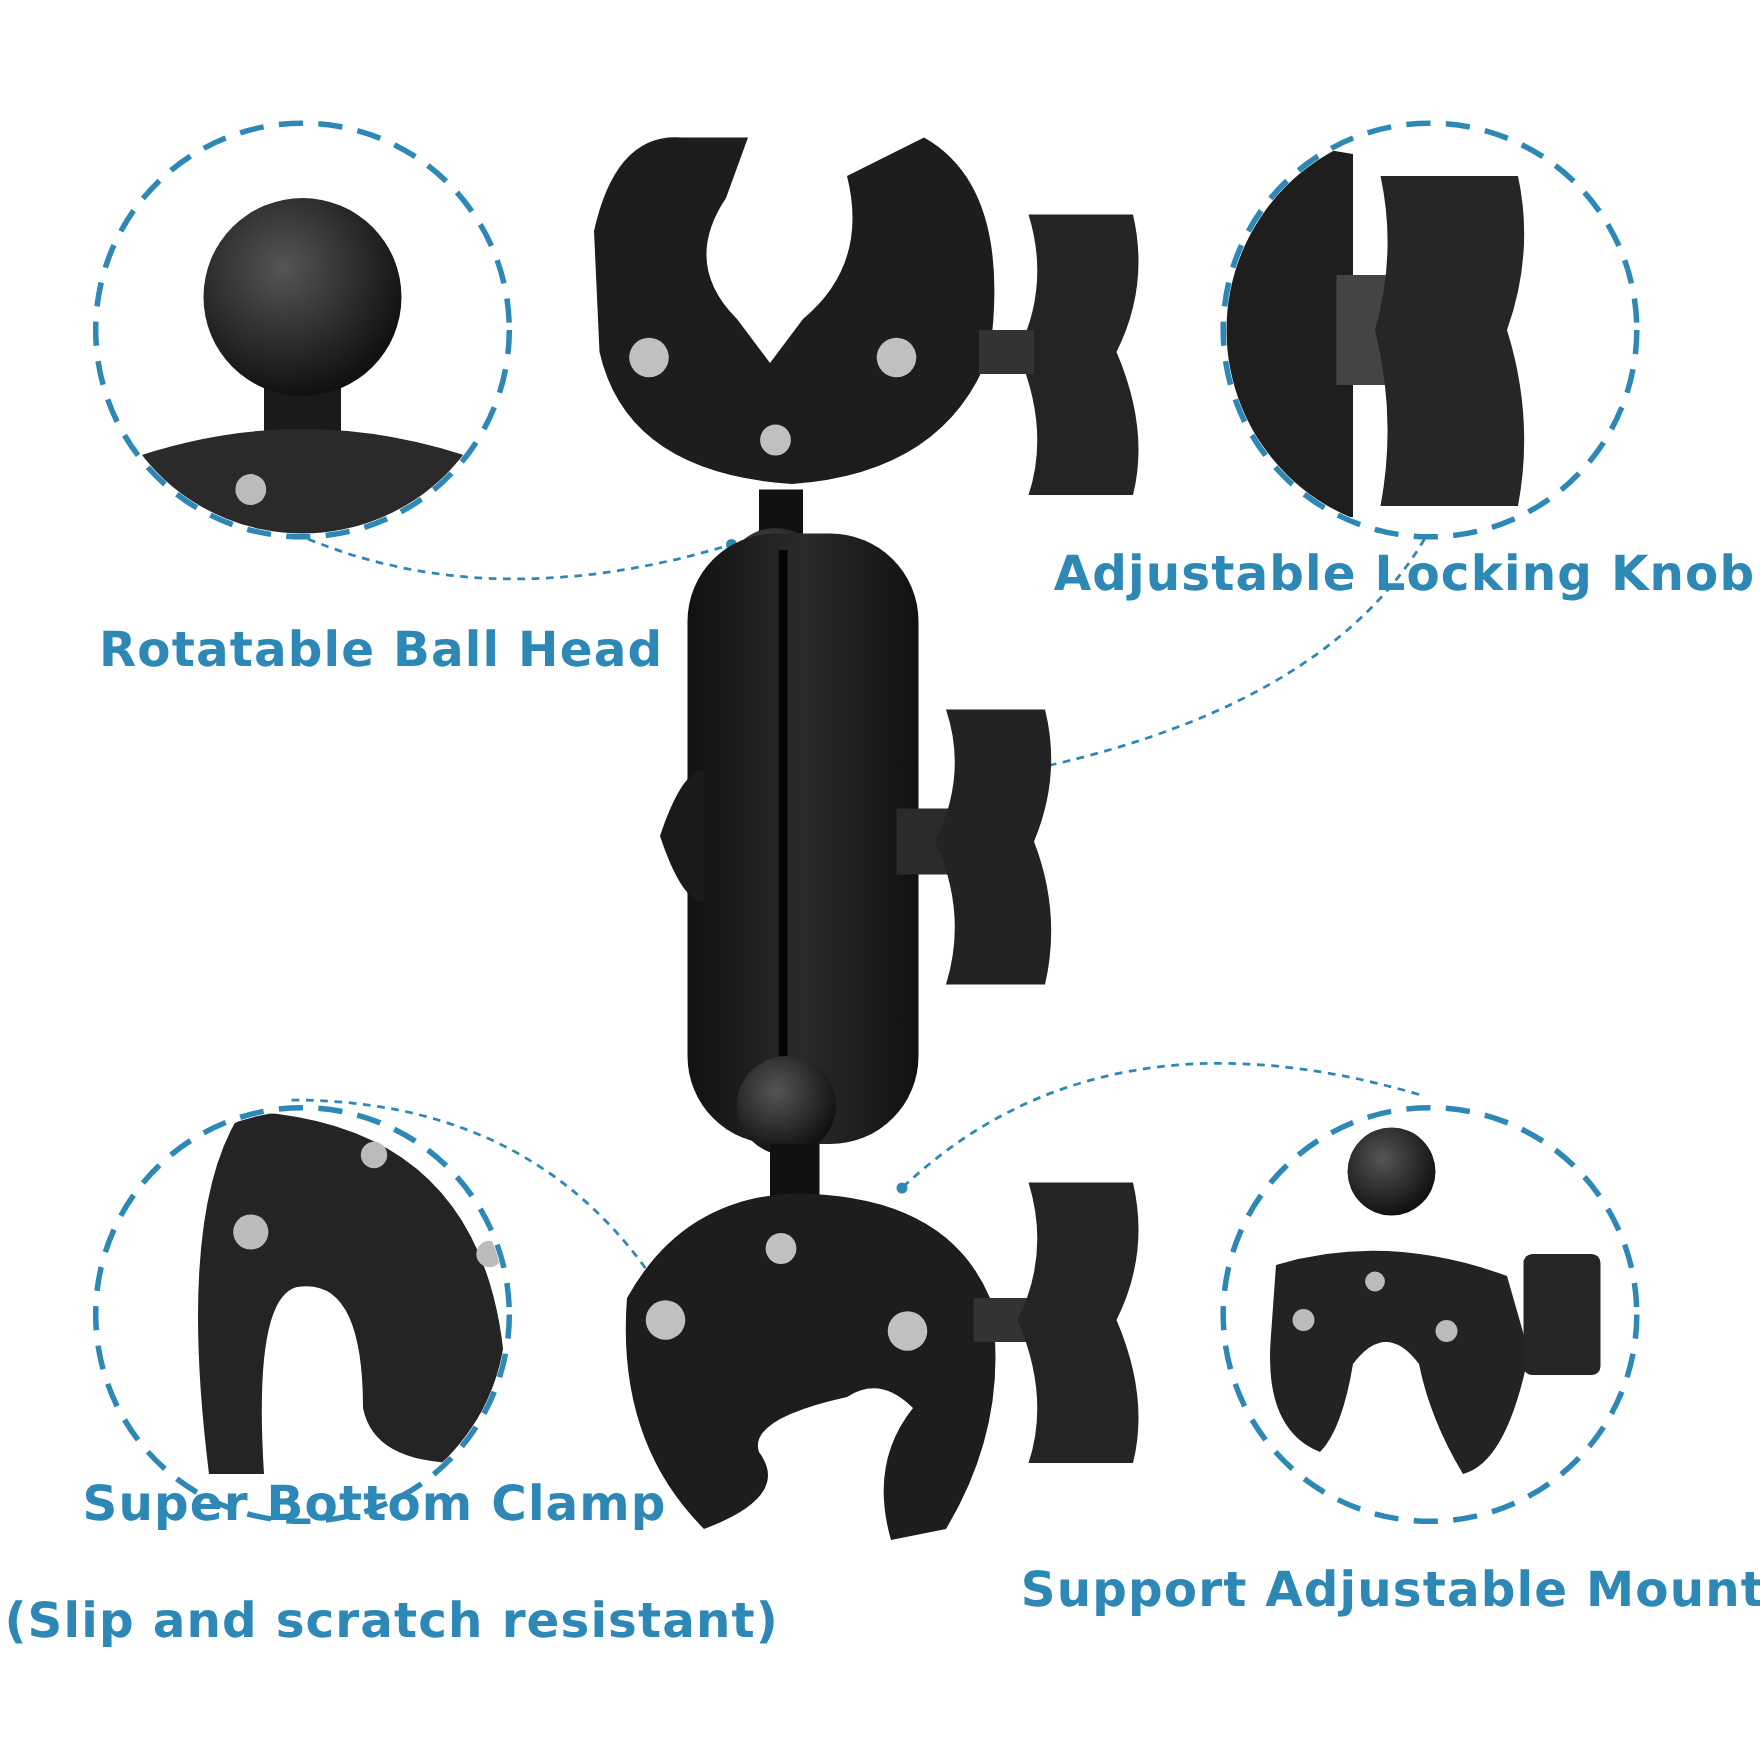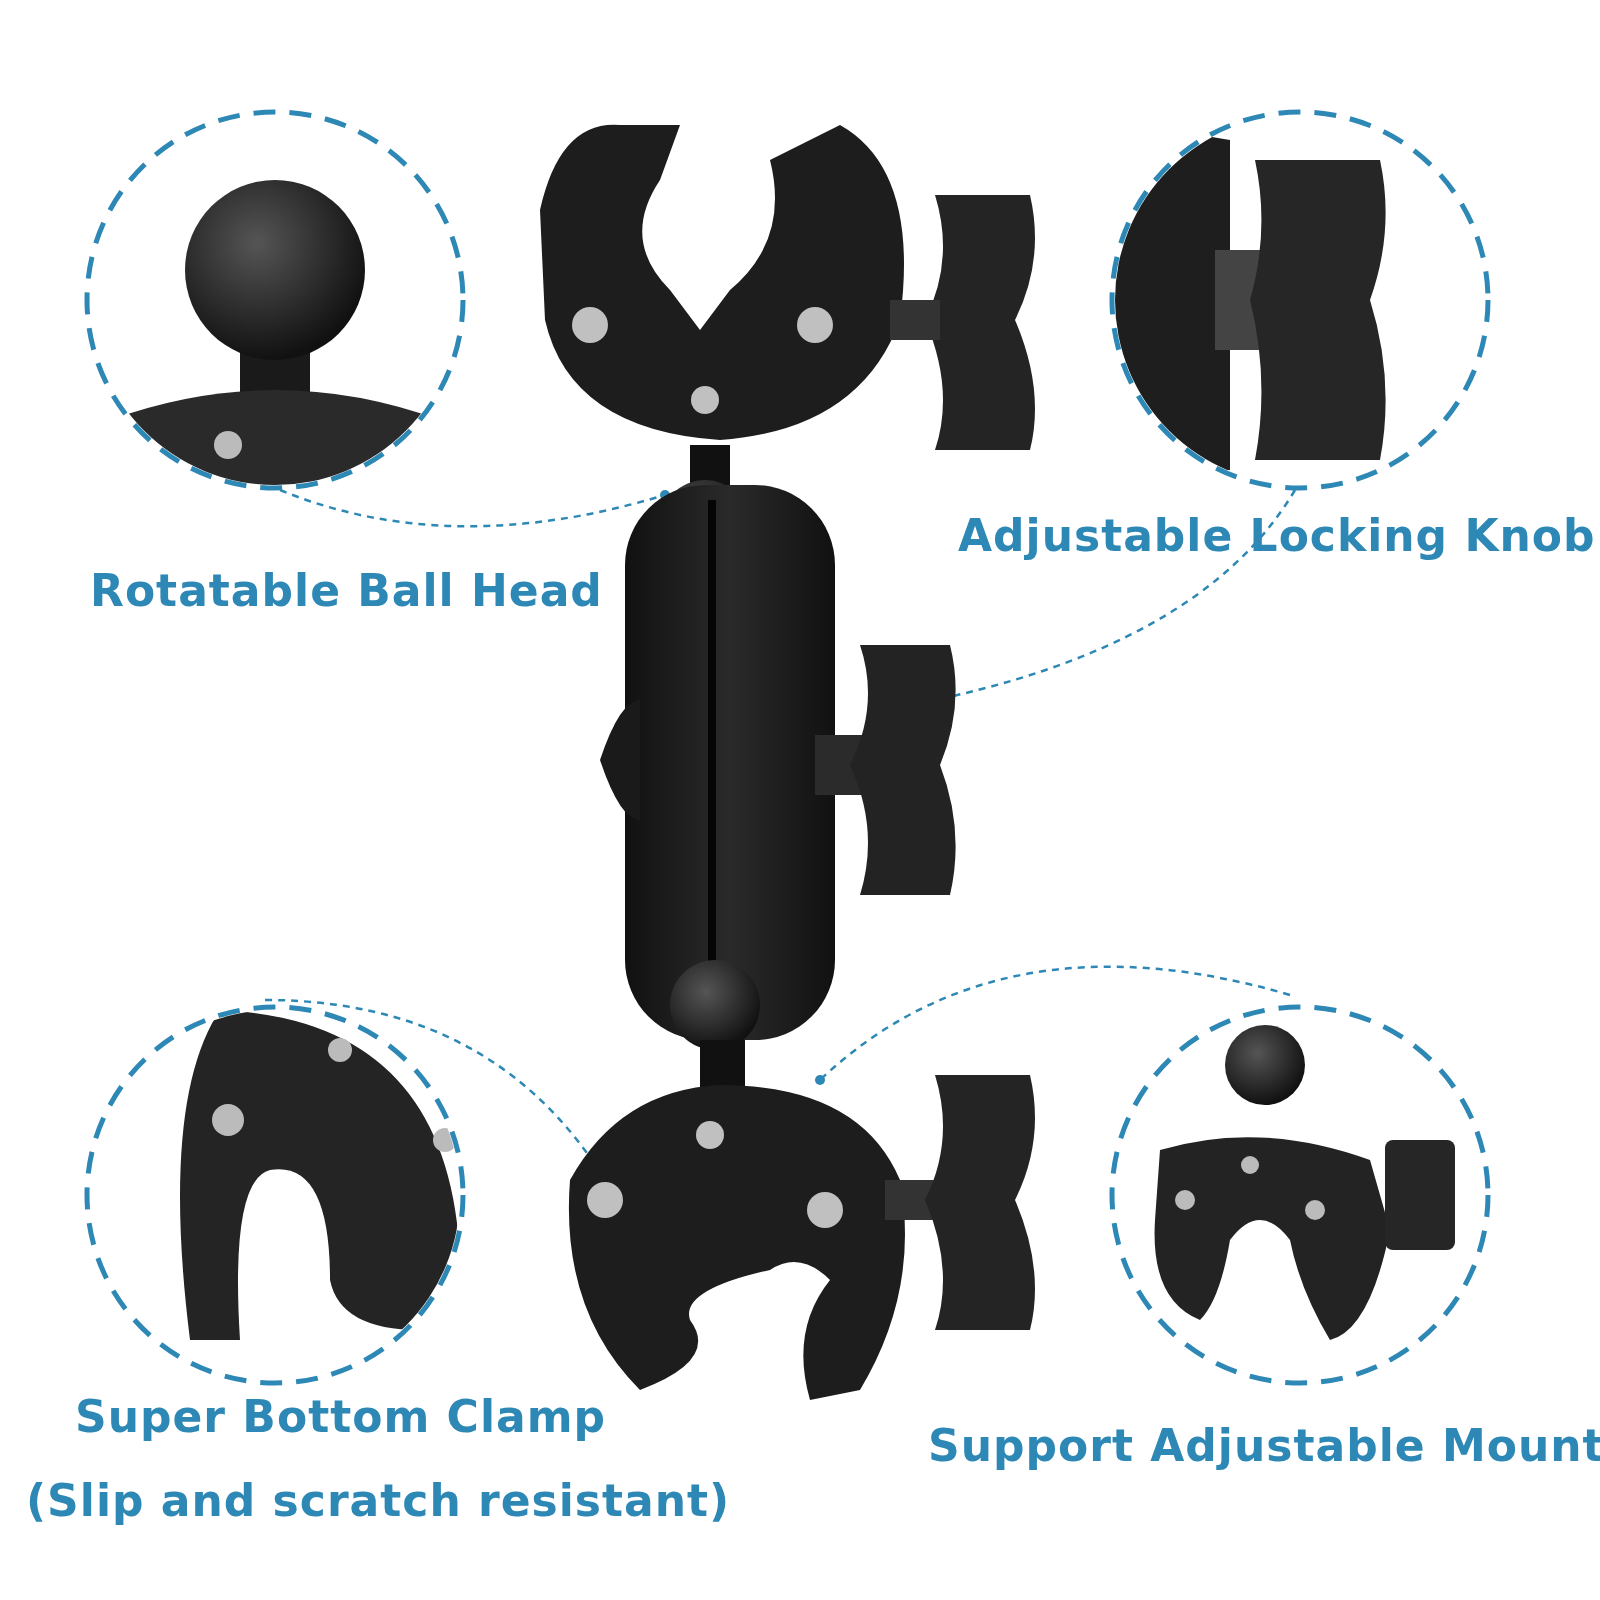--- a/index.html
+++ b/index.html
@@ -115,7 +115,7 @@
 </svg>
 
 <div class="label" style="left:90px;top:565px;">Rotatable Ball Head</div>
-<div class="label" style="left:958px;top:510px;">Adjustable Locking Knob</div>
+<div class="label" style="left:958px;top:496px;">Adjustable Locking Knob</div>
 <div class="label" style="left:75px;top:1391px;">Super Bottom Clamp</div>
 <div class="label" style="left:26px;top:1448px;margin-top:27px;">(Slip and scratch resistant)</div>
 <div class="label" style="left:928px;top:1420px;">Support Adjustable Mount</div>

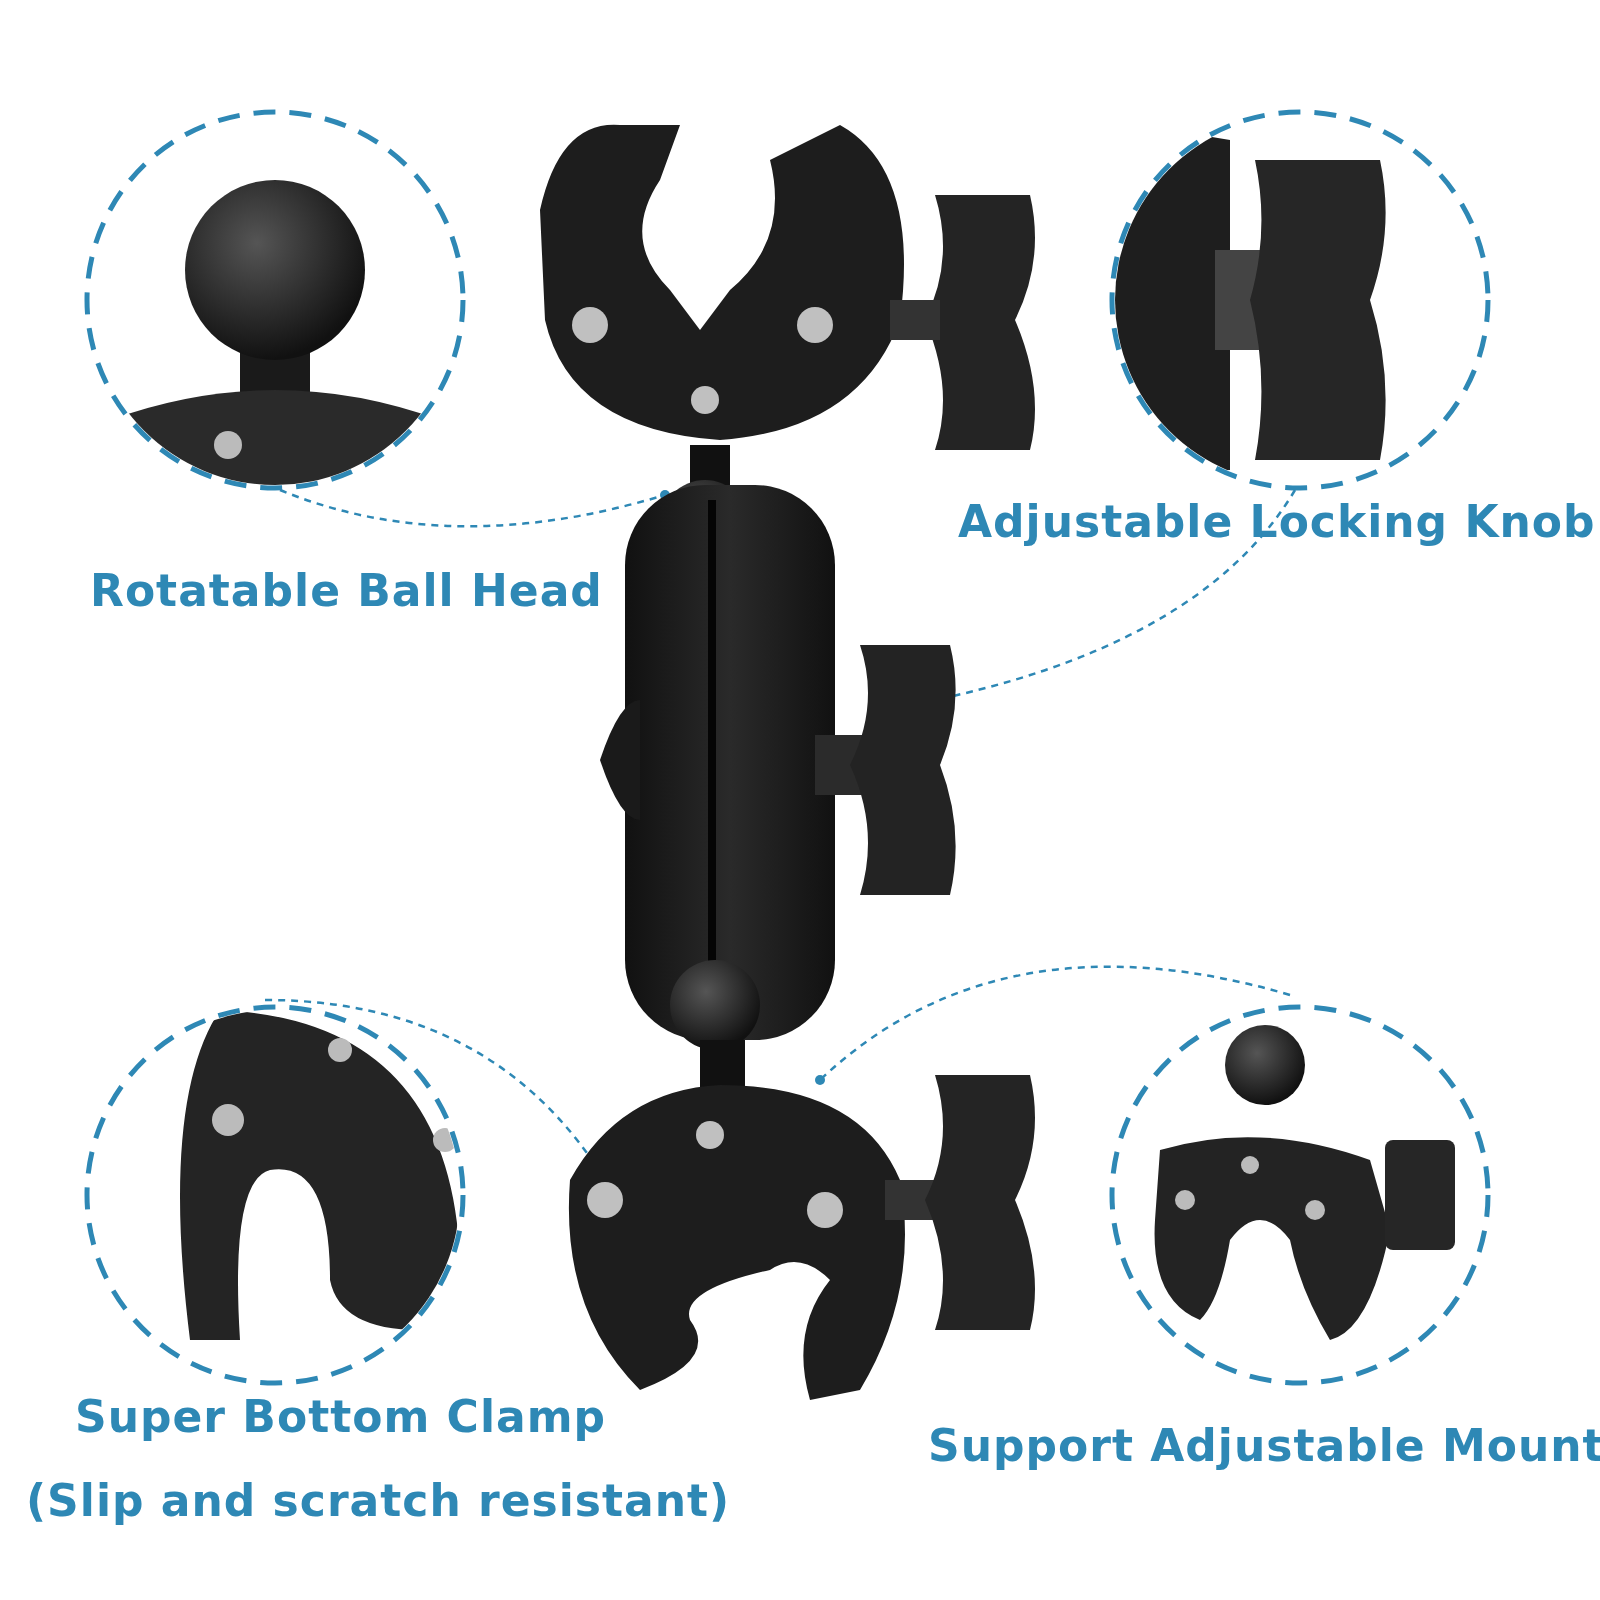--- a/index.html
+++ b/index.html
@@ -116,7 +116,7 @@
 
 <div class="label" style="left:90px;top:565px;">Rotatable Ball Head</div>
 <div class="label" style="left:958px;top:496px;">Adjustable Locking Knob</div>
-<div class="label" style="left:75px;top:1391px;">Super Bottom Clamp</div>
+<div class="label" style="left:75px;top:1342px;">Super Bottom Clamp</div>
 <div class="label" style="left:26px;top:1448px;margin-top:27px;">(Slip and scratch resistant)</div>
 <div class="label" style="left:928px;top:1420px;">Support Adjustable Mount</div>
 

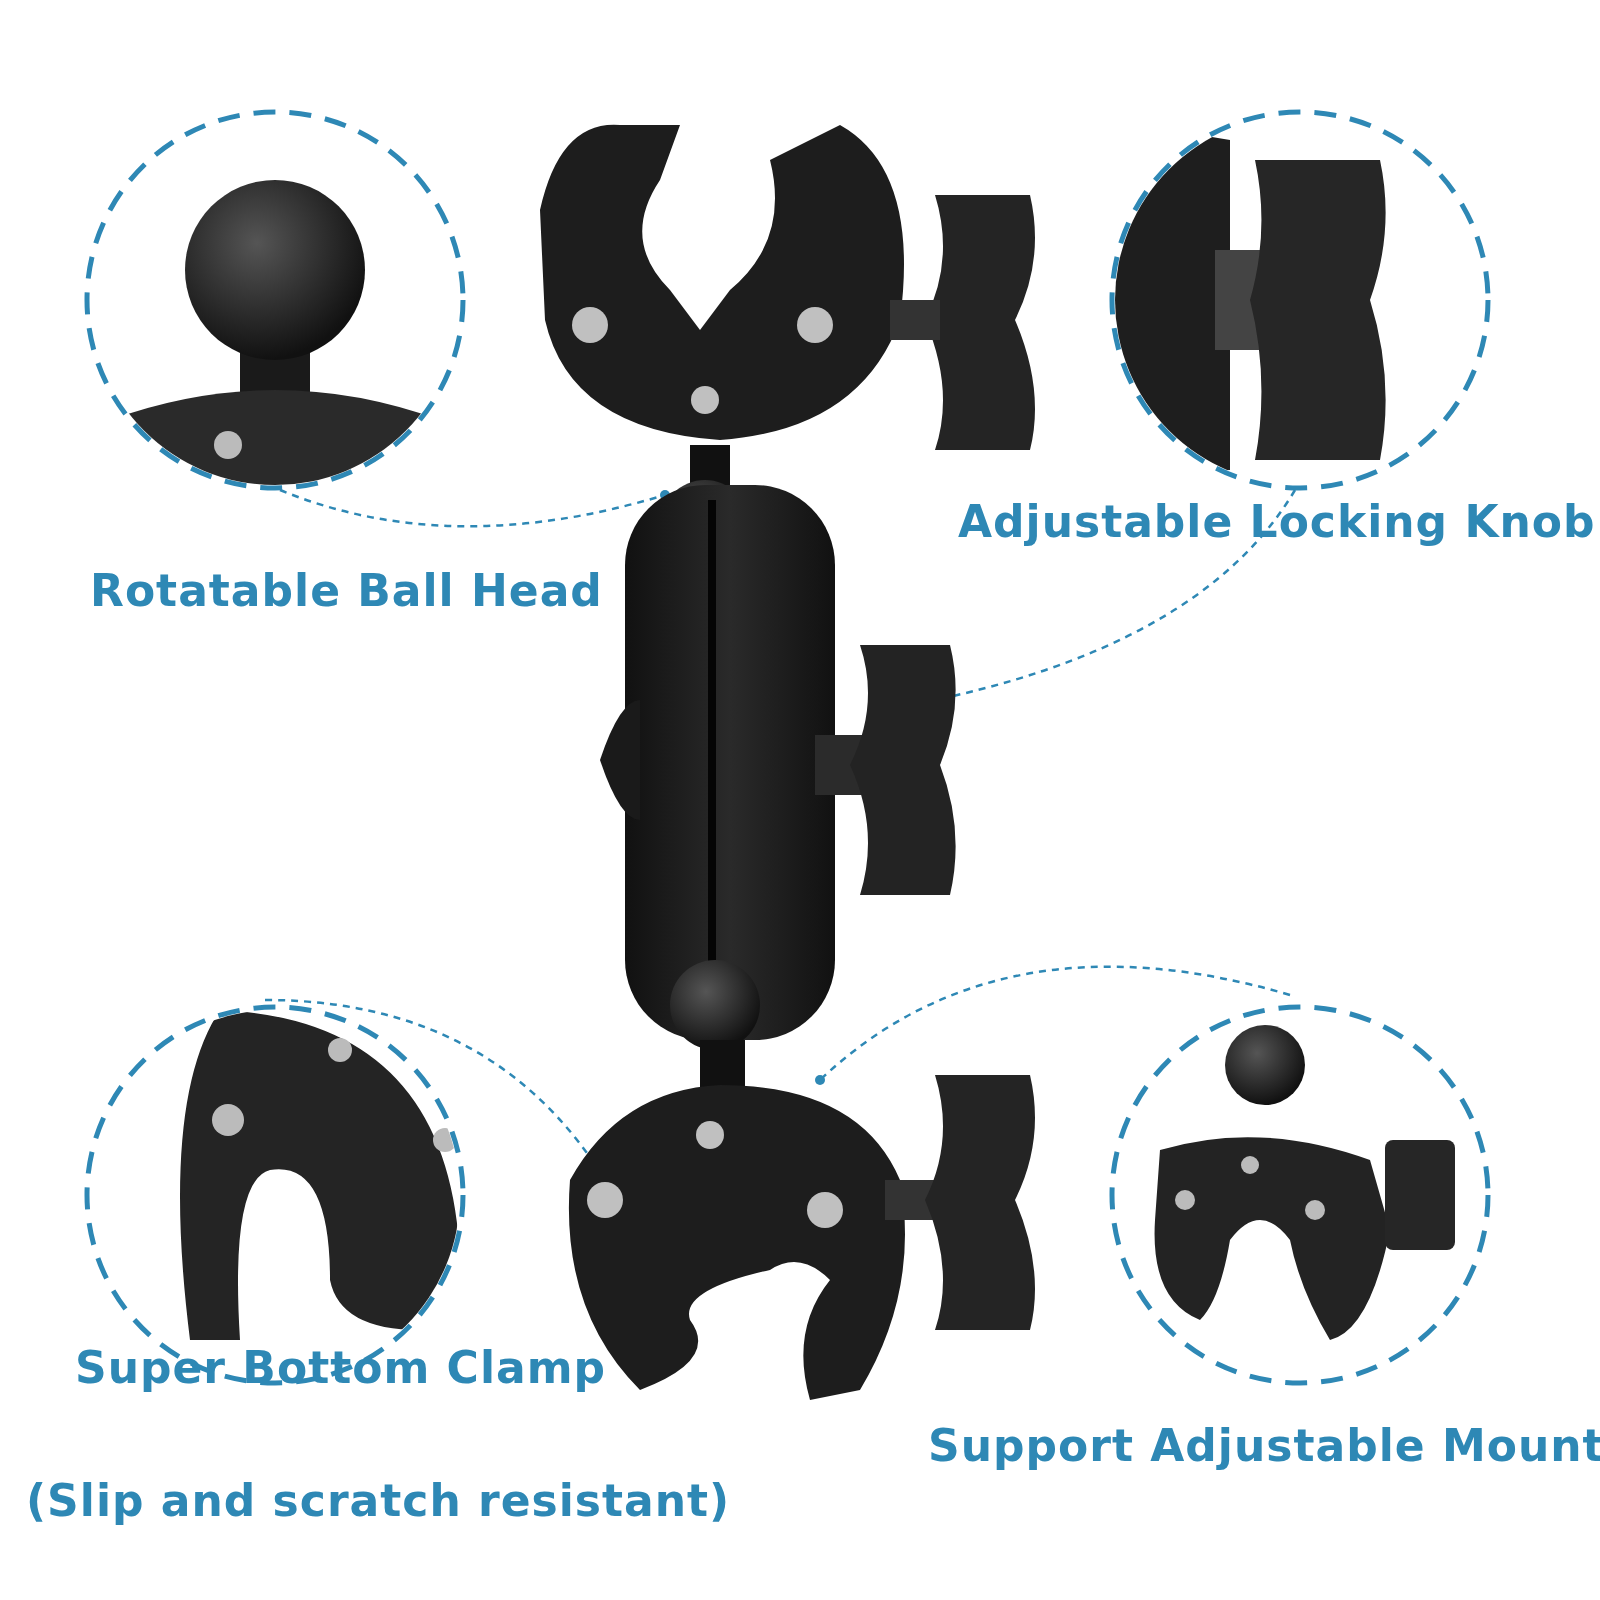--- a/index.html
+++ b/index.html
@@ -117,7 +117,7 @@
 <div class="label" style="left:90px;top:565px;">Rotatable Ball Head</div>
 <div class="label" style="left:958px;top:496px;">Adjustable Locking Knob</div>
 <div class="label" style="left:75px;top:1342px;">Super Bottom Clamp</div>
-<div class="label" style="left:26px;top:1448px;margin-top:27px;">(Slip and scratch resistant)</div>
+<div class="label" style="left:4px;top:1448px;">(Slip and scratch resistant)</div>
 <div class="label" style="left:928px;top:1420px;">Support Adjustable Mount</div>
 
 </body></html>

